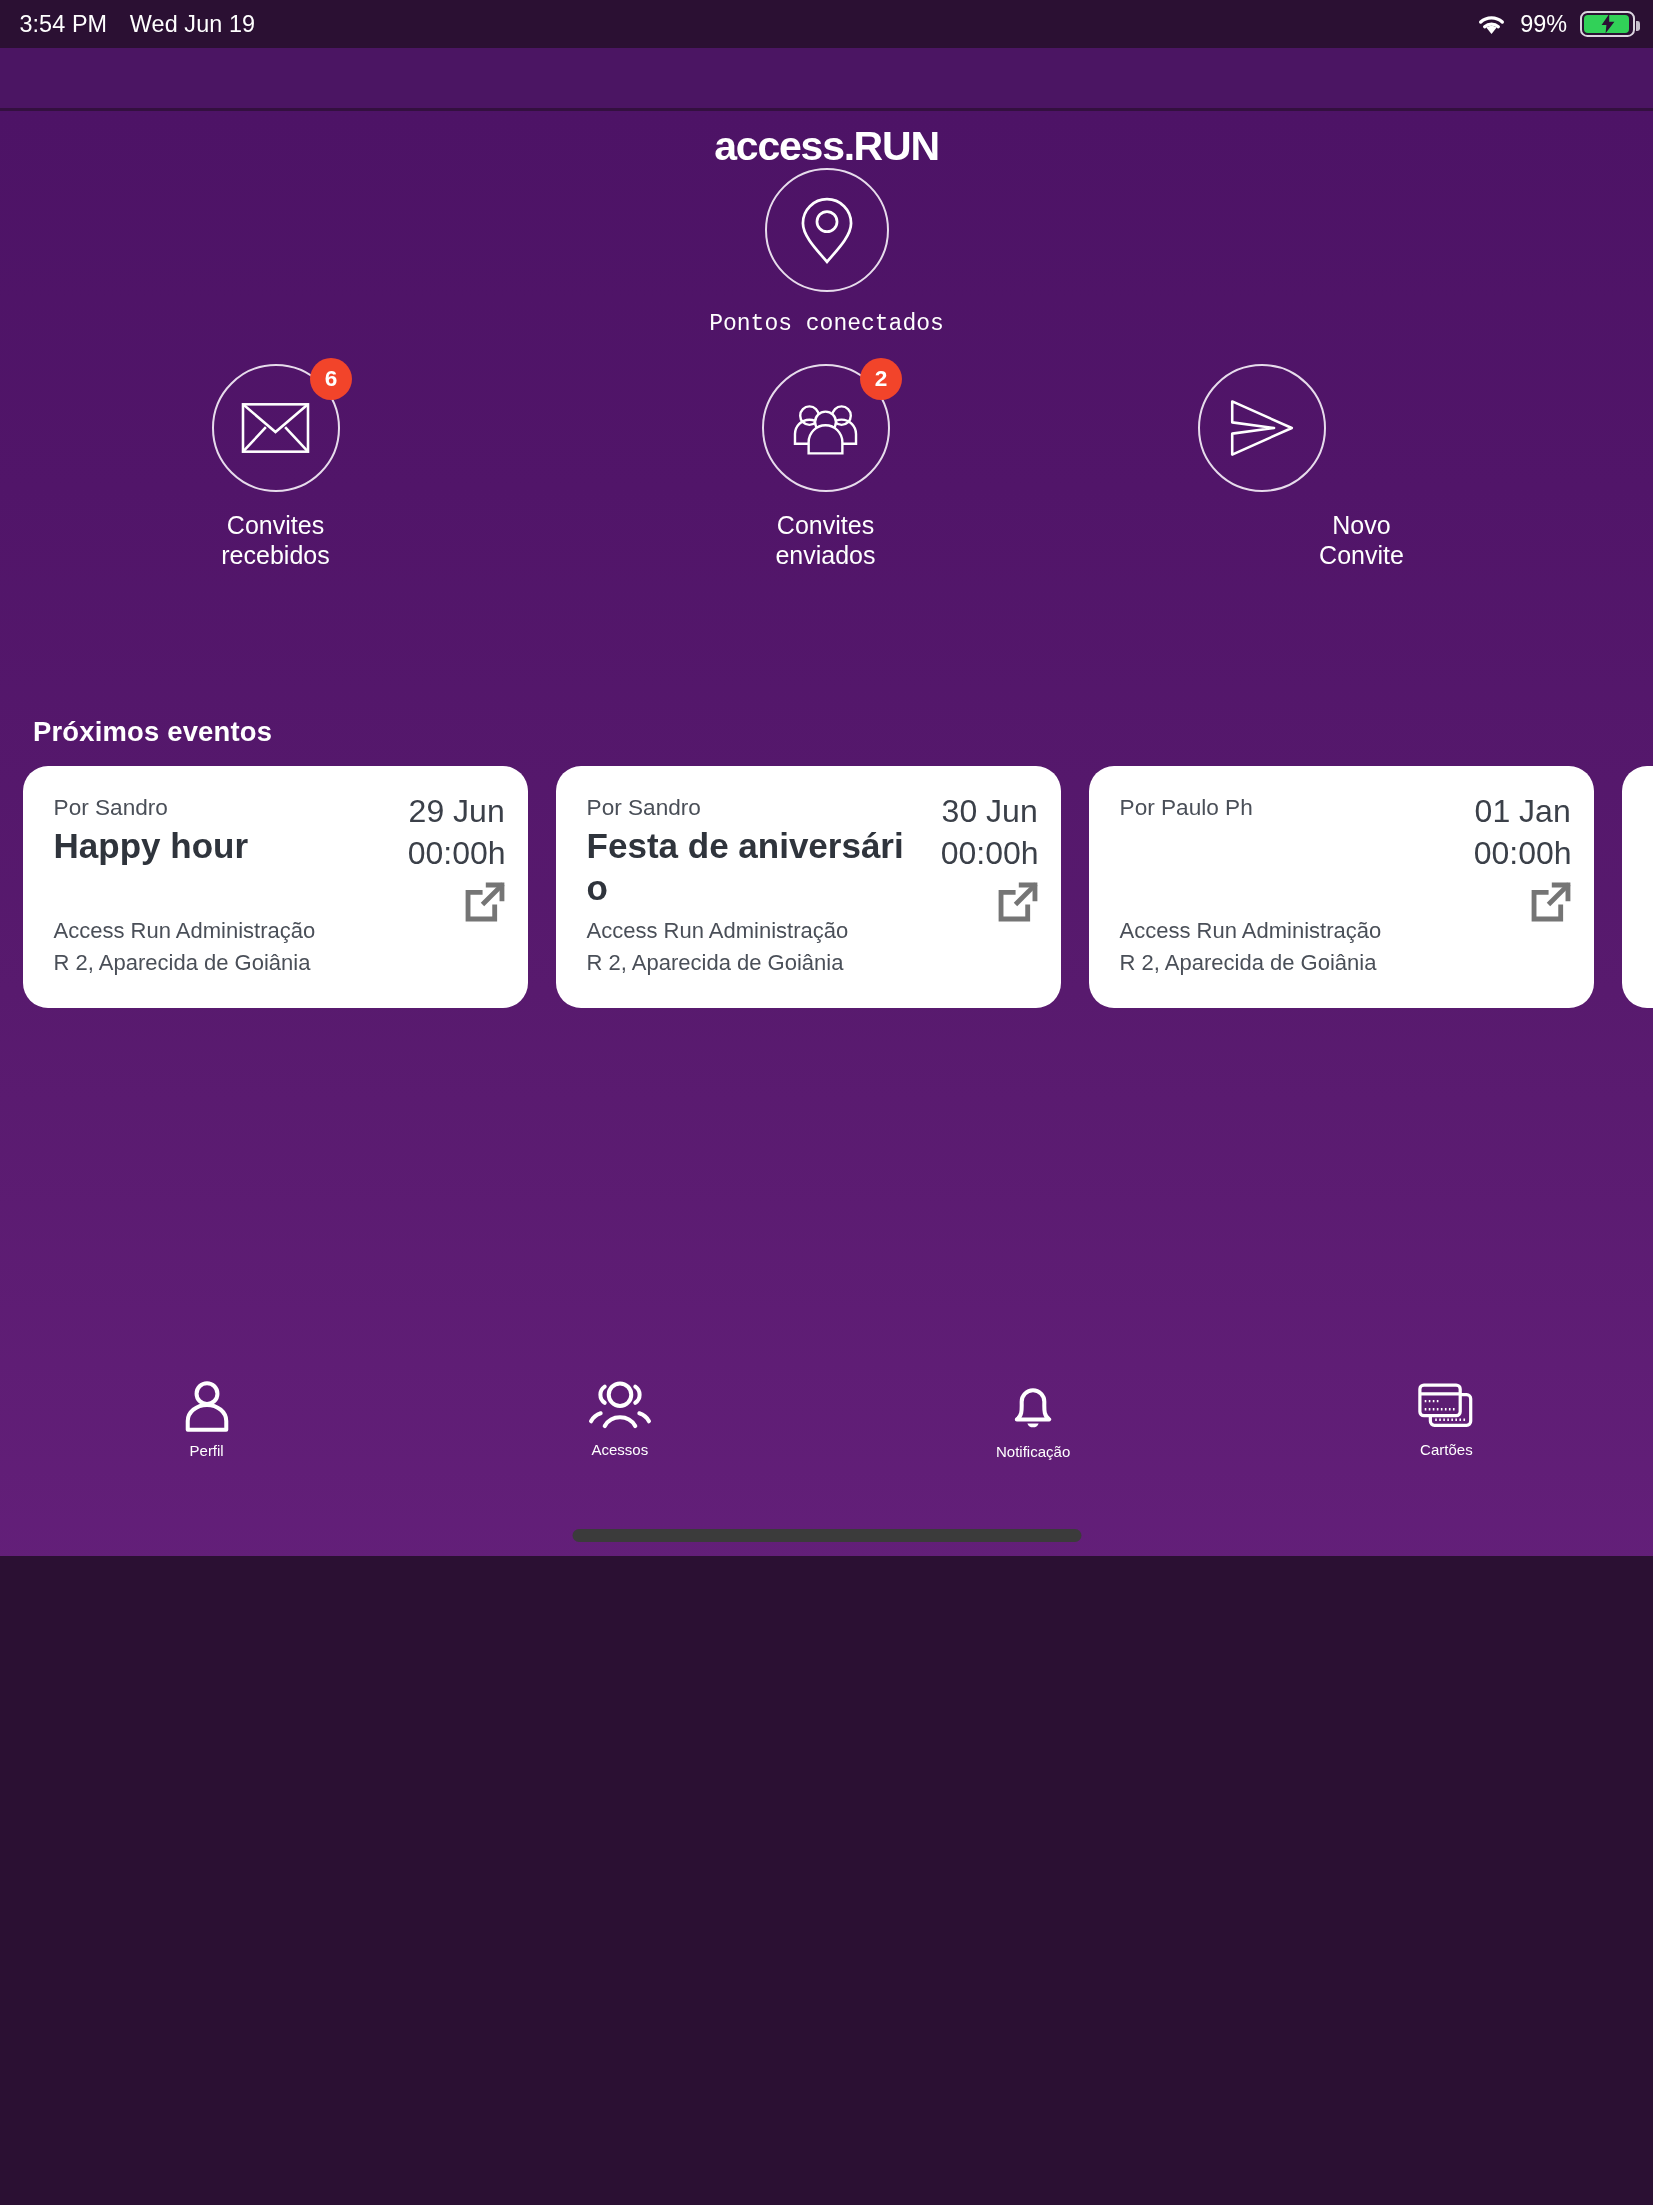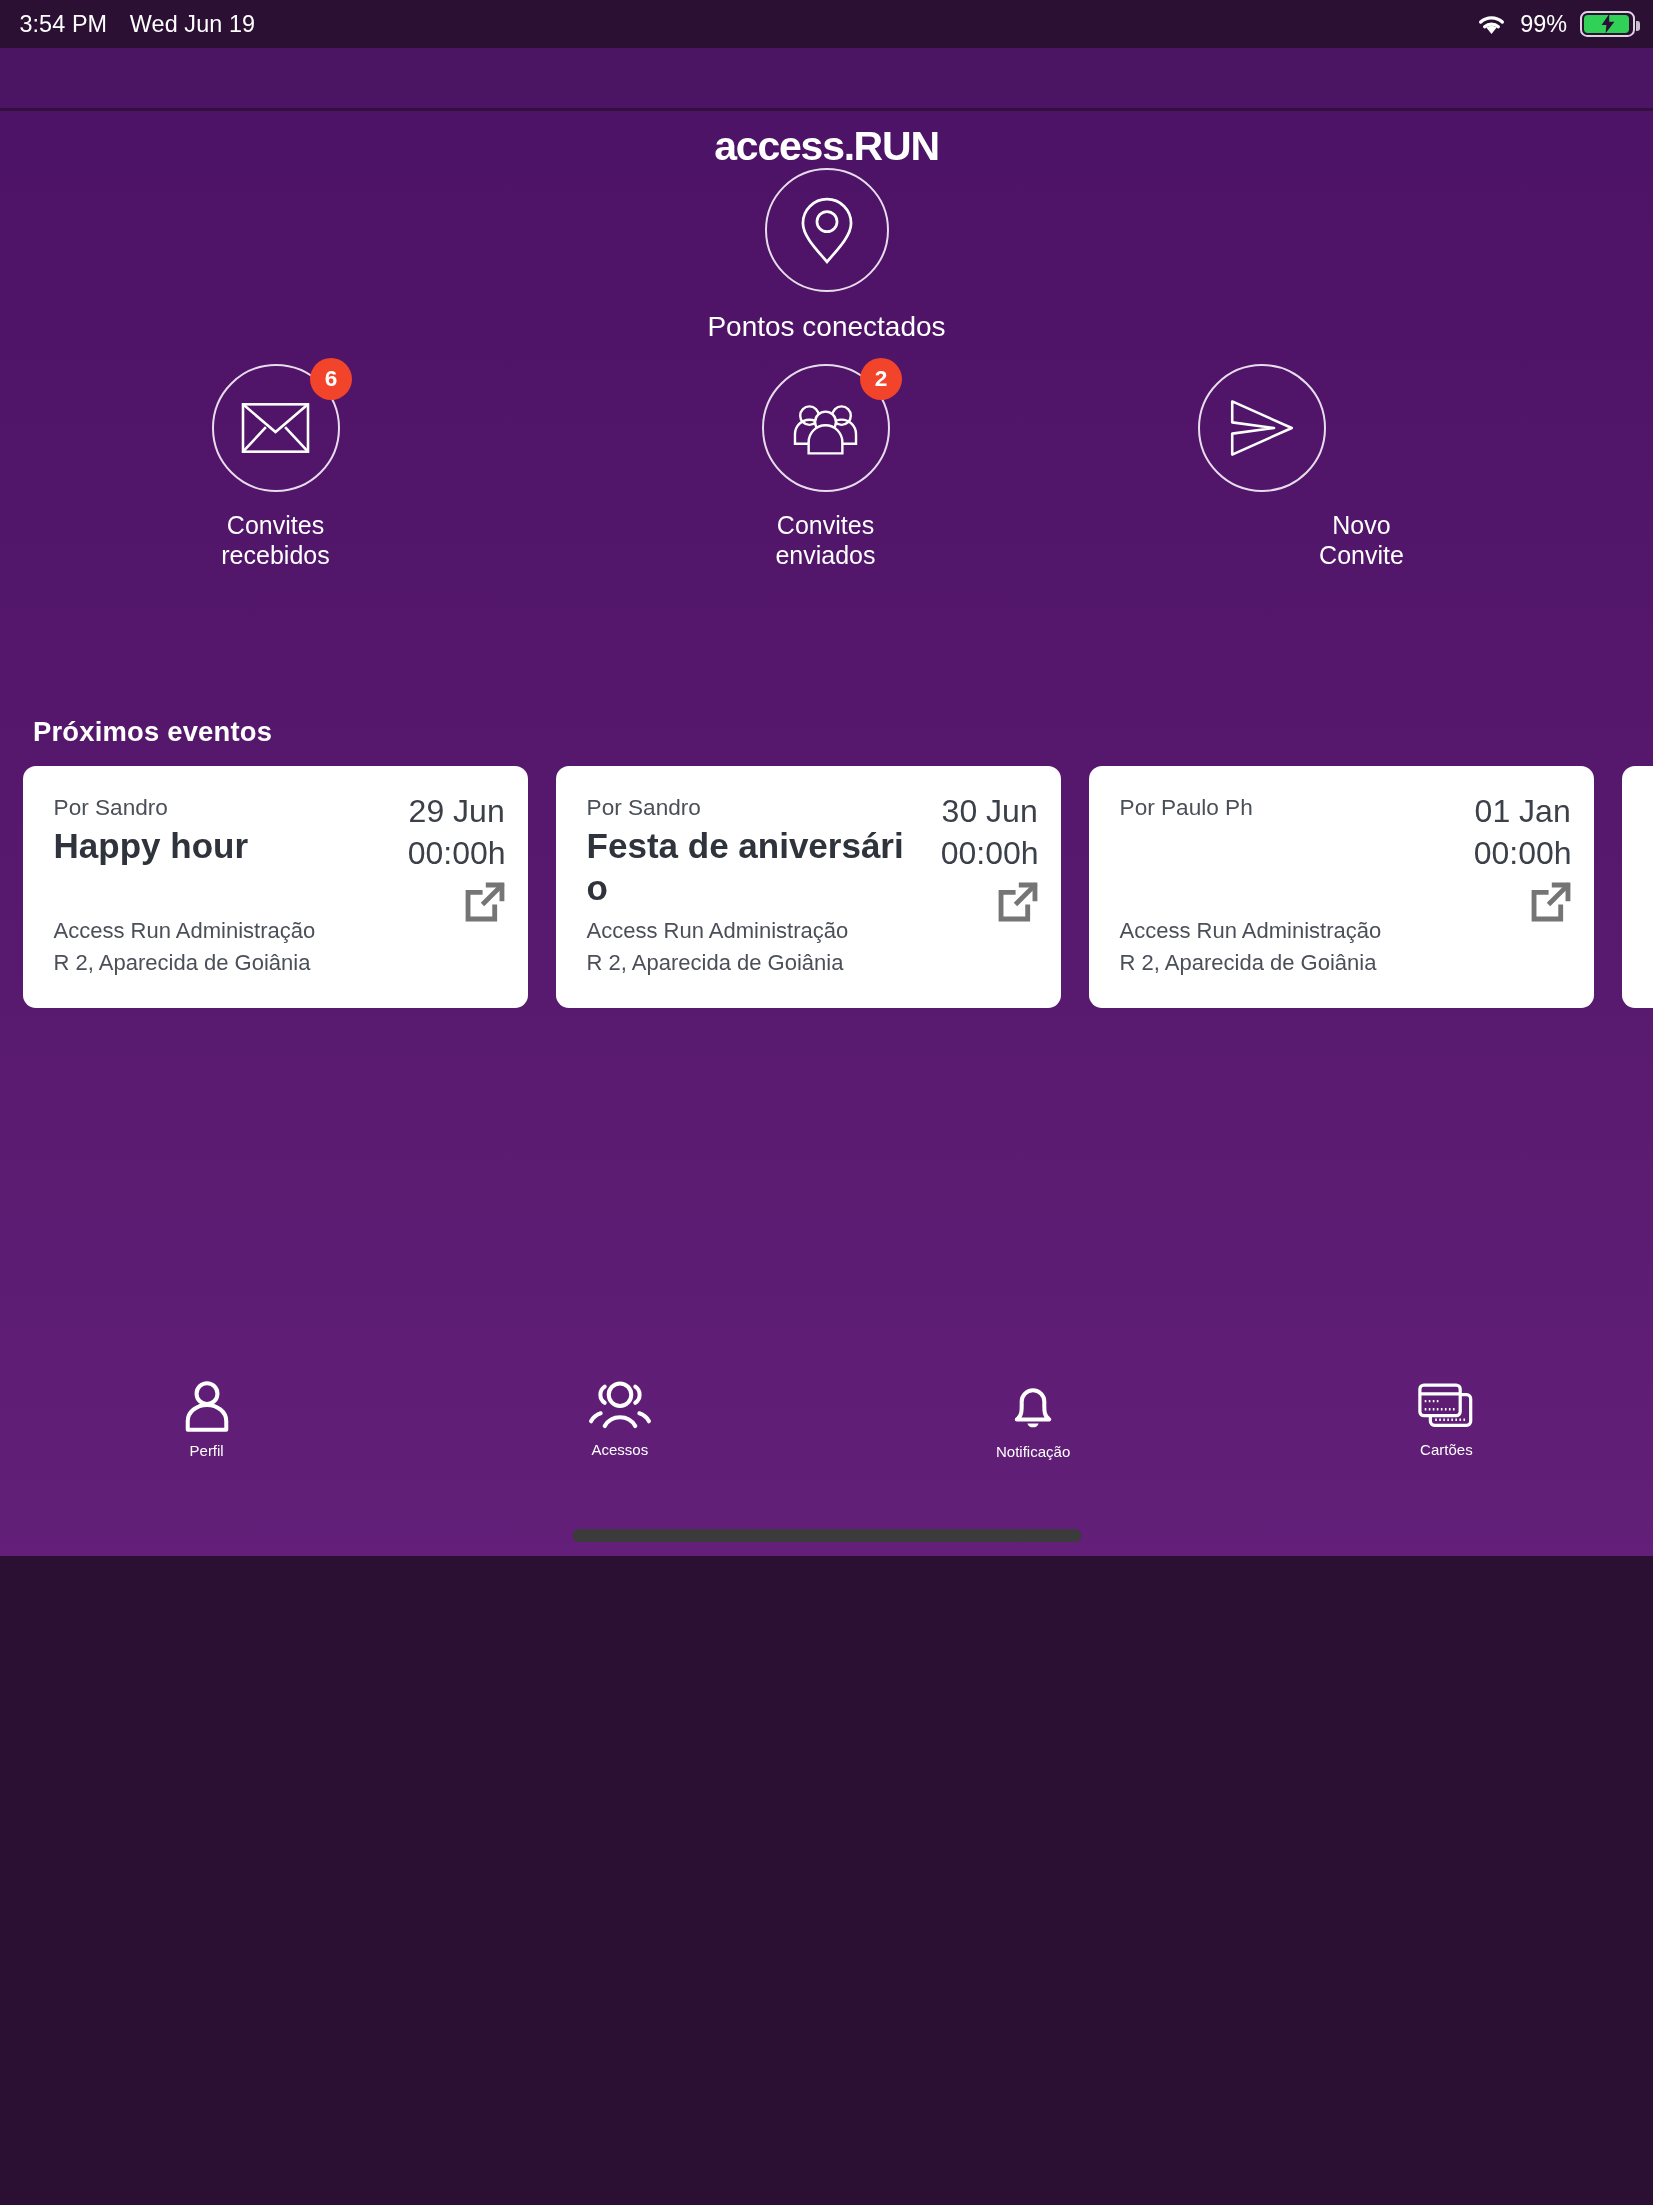--- a/index.html
+++ b/index.html
@@ -58,7 +58,7 @@
     width:124px; height:124px; border:2.4px solid #e7dcec; border-radius:50%;
     display:inline-flex; align-items:center; justify-content:center;
   }
-  .hero-label{ margin-top:19.4px; color:#fff; font-size:28px; }
+  .hero-label{ margin-top:19.4px; color:#fff; font-size:23px;font-family:Liberation Mono, monospace; }
 
   
   .actions{

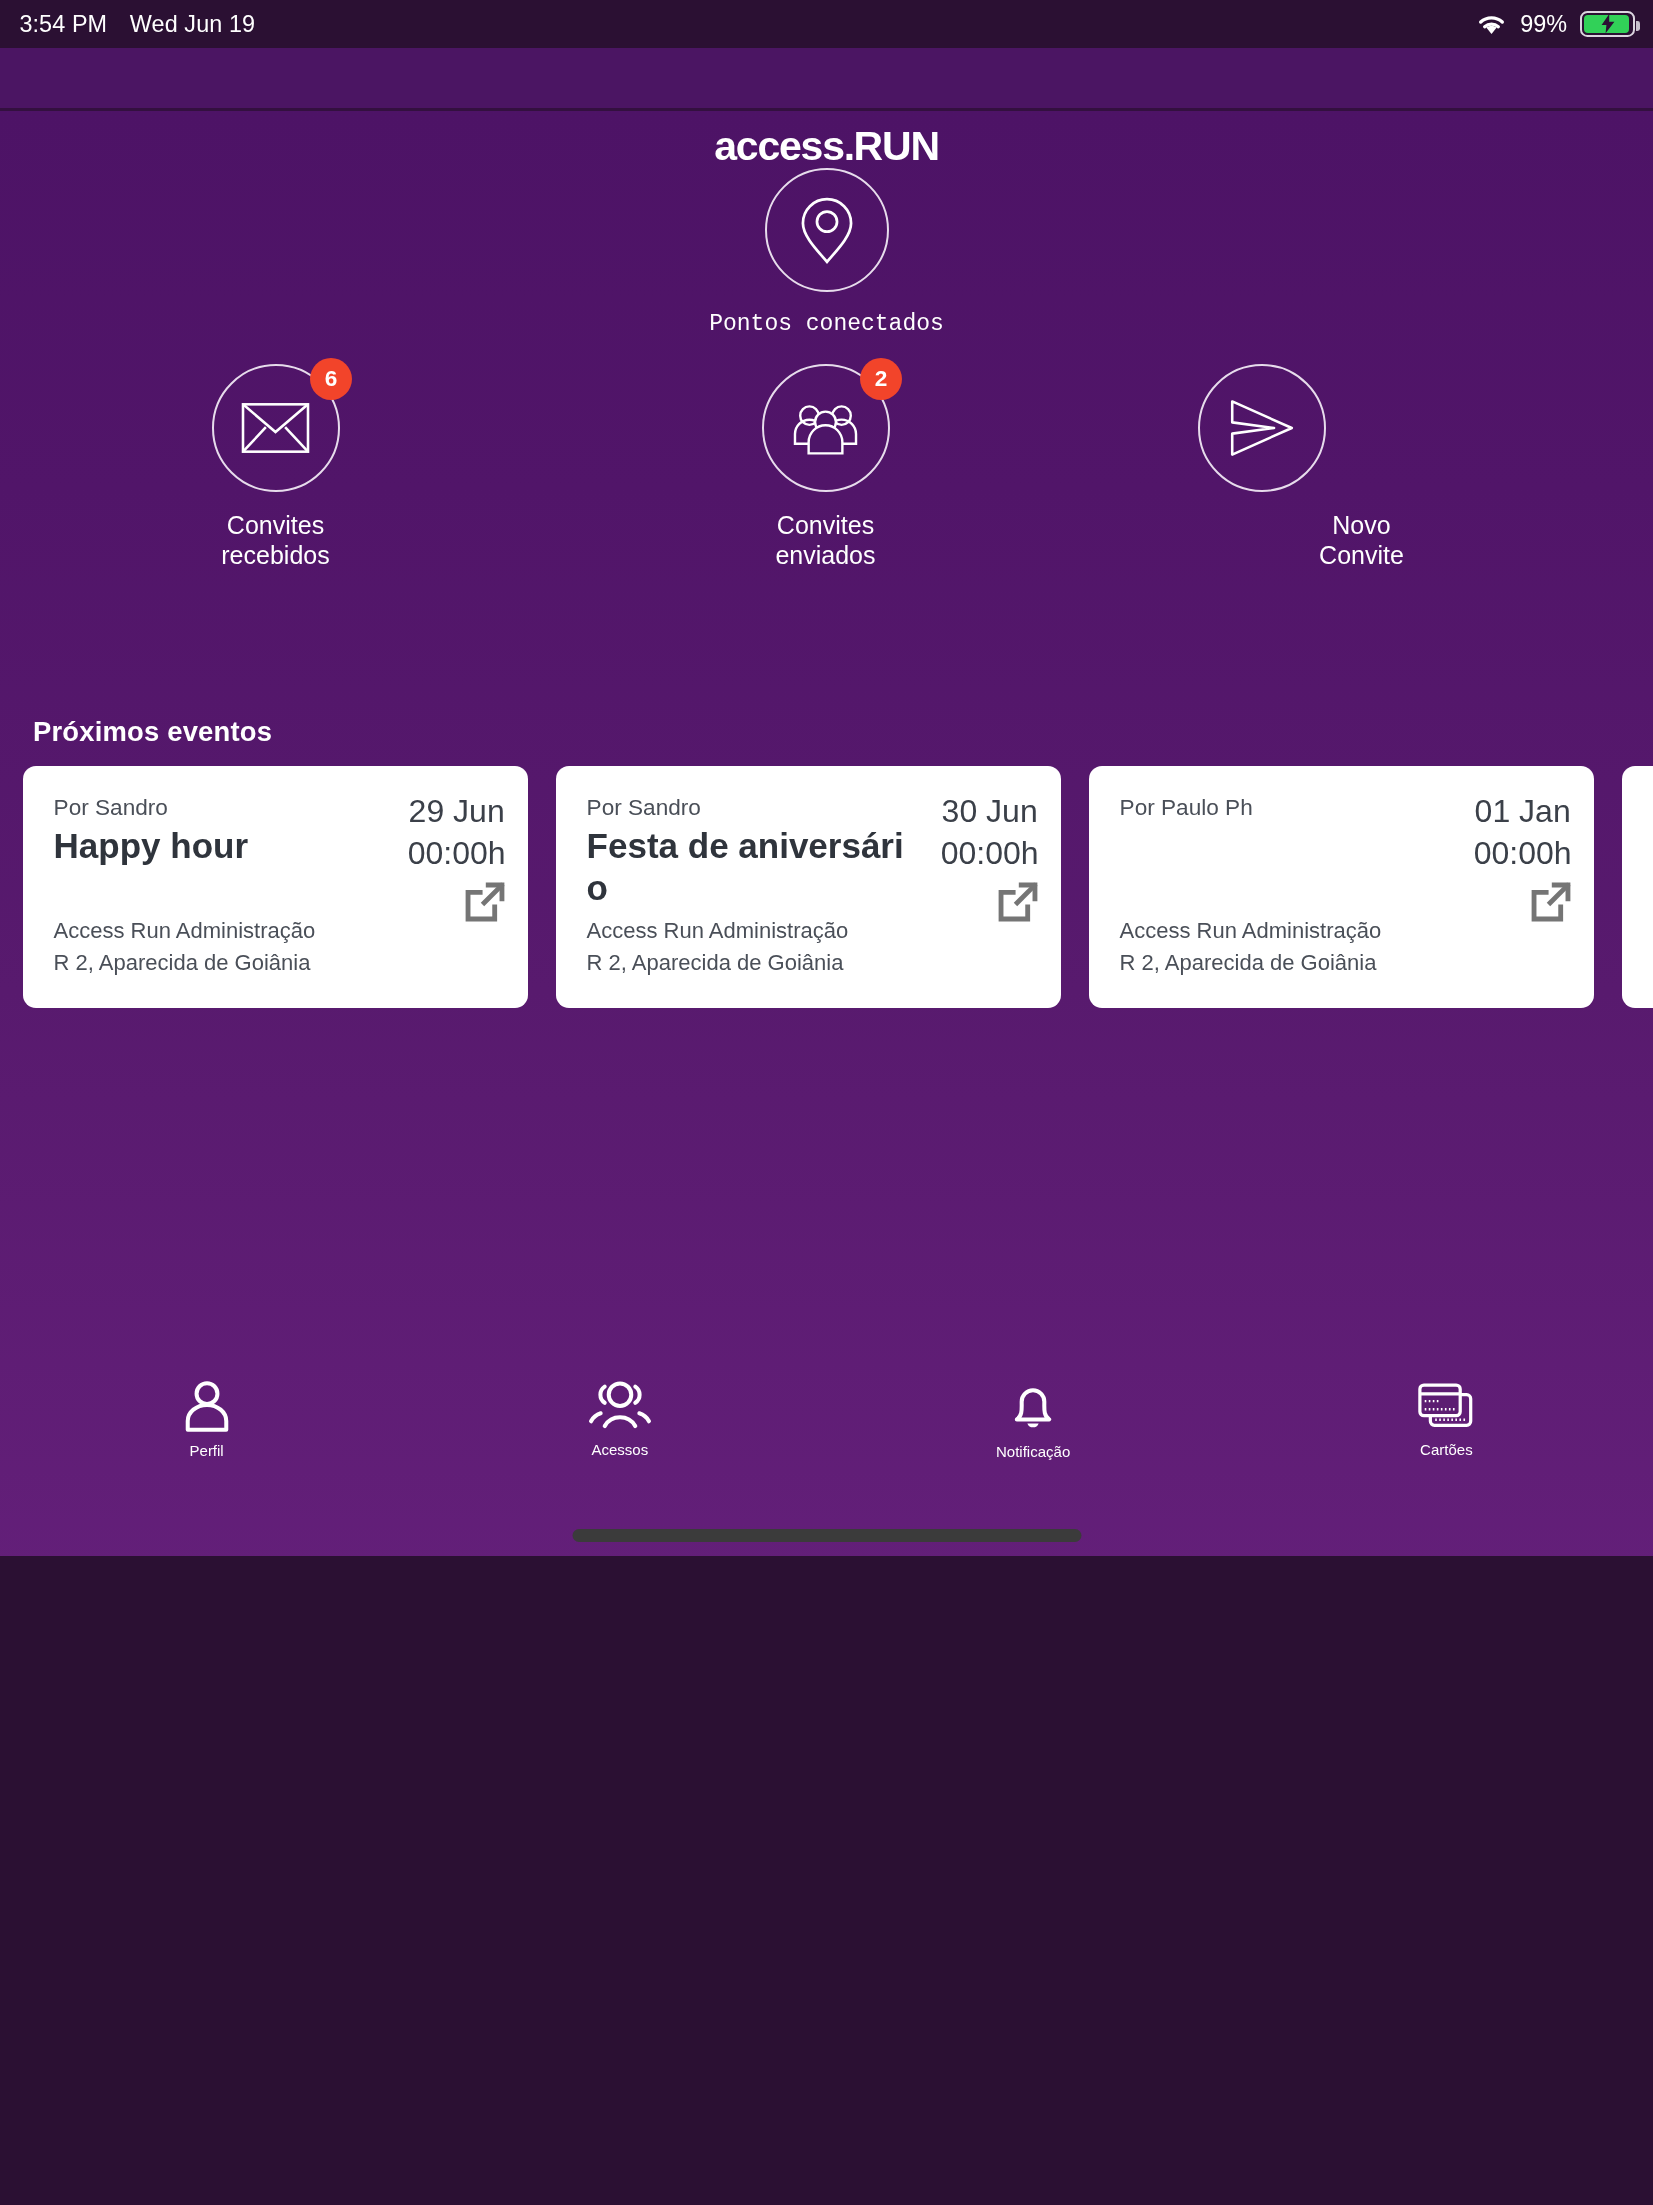--- a/index.html
+++ b/index.html
@@ -89,7 +89,7 @@
     display:flex; gap:28px; padding-left:22.6px; overflow:hidden;
   }
   .card{
-    flex:0 0 505px; height:242px; background:#fff; border-radius:13px;
+    flex:0 0 505px; height:242px; background:#fff; border-radius:25px;
     position:relative; padding:29px 36px 0 31px;
   }
   .card .by{ color:#4a4f58; font-size:22.6px; }

